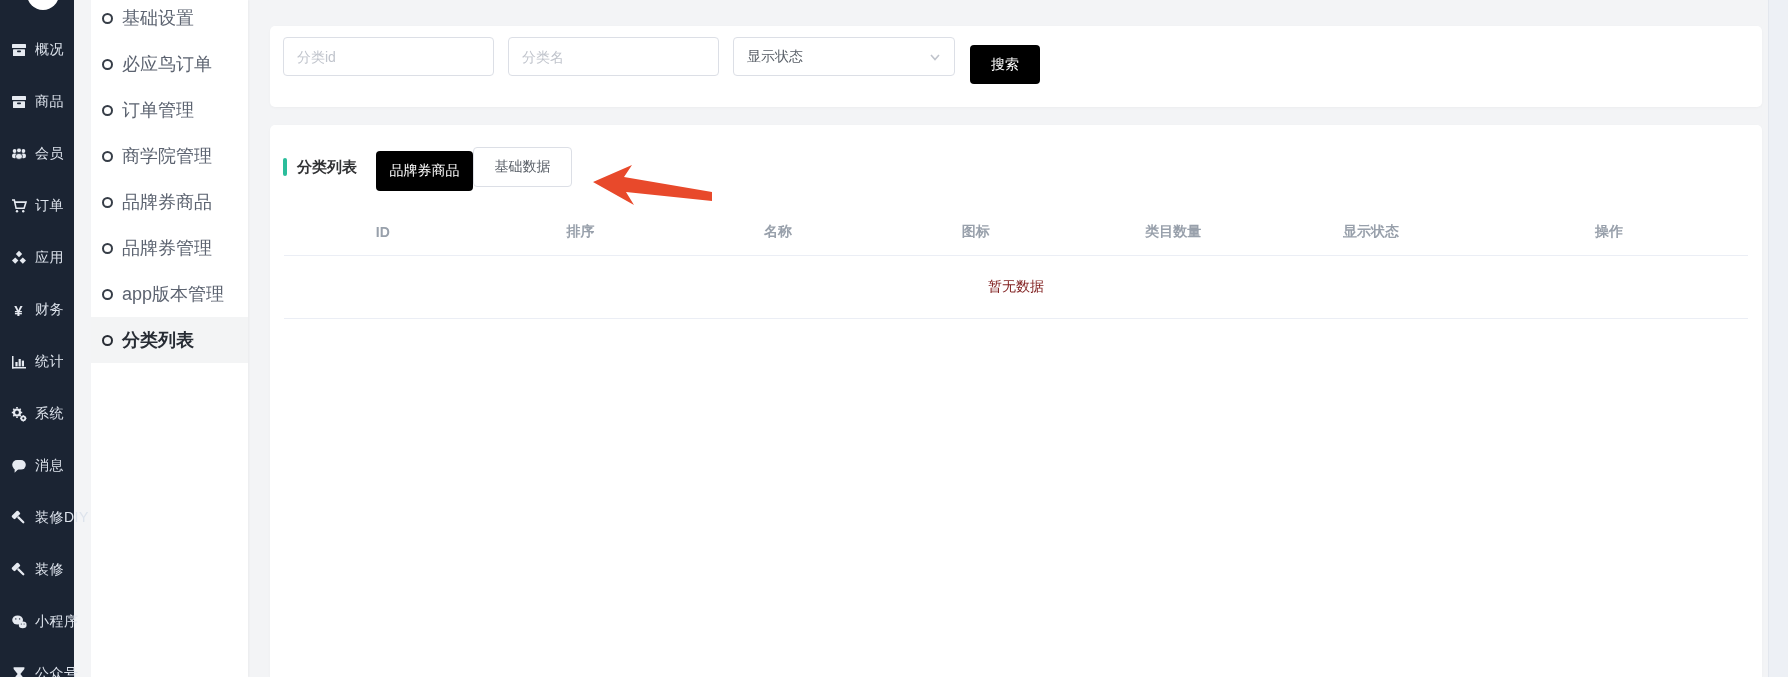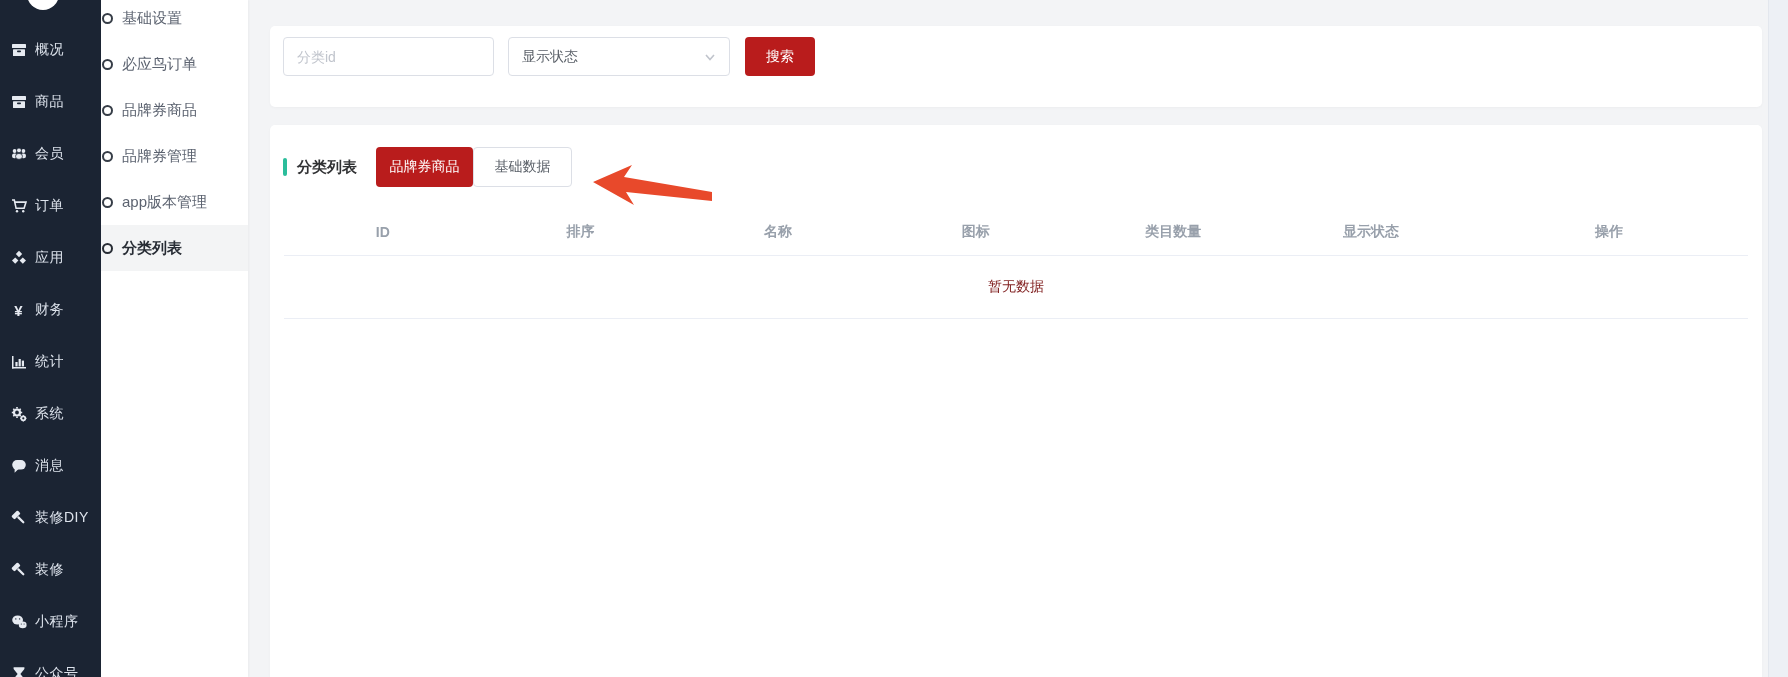--- a/index.html
+++ b/index.html
@@ -22,7 +22,7 @@
   .submenu-list { margin-top:-5px; }
   .submenu-item { height:46px; display:flex; align-items:center; padding-left:11px; cursor:pointer; }
   .ring { width:11px; height:11px; border:2px solid #363d47; border-radius:50%; margin-right:9px; flex:0 0 11px; }
-  .submenu-item .lbl { font-size:15px; color:#5c6370; white-space:nowrap; }
+  .submenu-item .lbl { font-size:18px; color:#5c6370; white-space:nowrap; }
   .submenu-item.active { background:#f3f4f5; }
   .submenu-item.active .lbl { color:#272c34; font-weight:bold; }
   .submenu-item.active .ring { border-color:#272c34; }

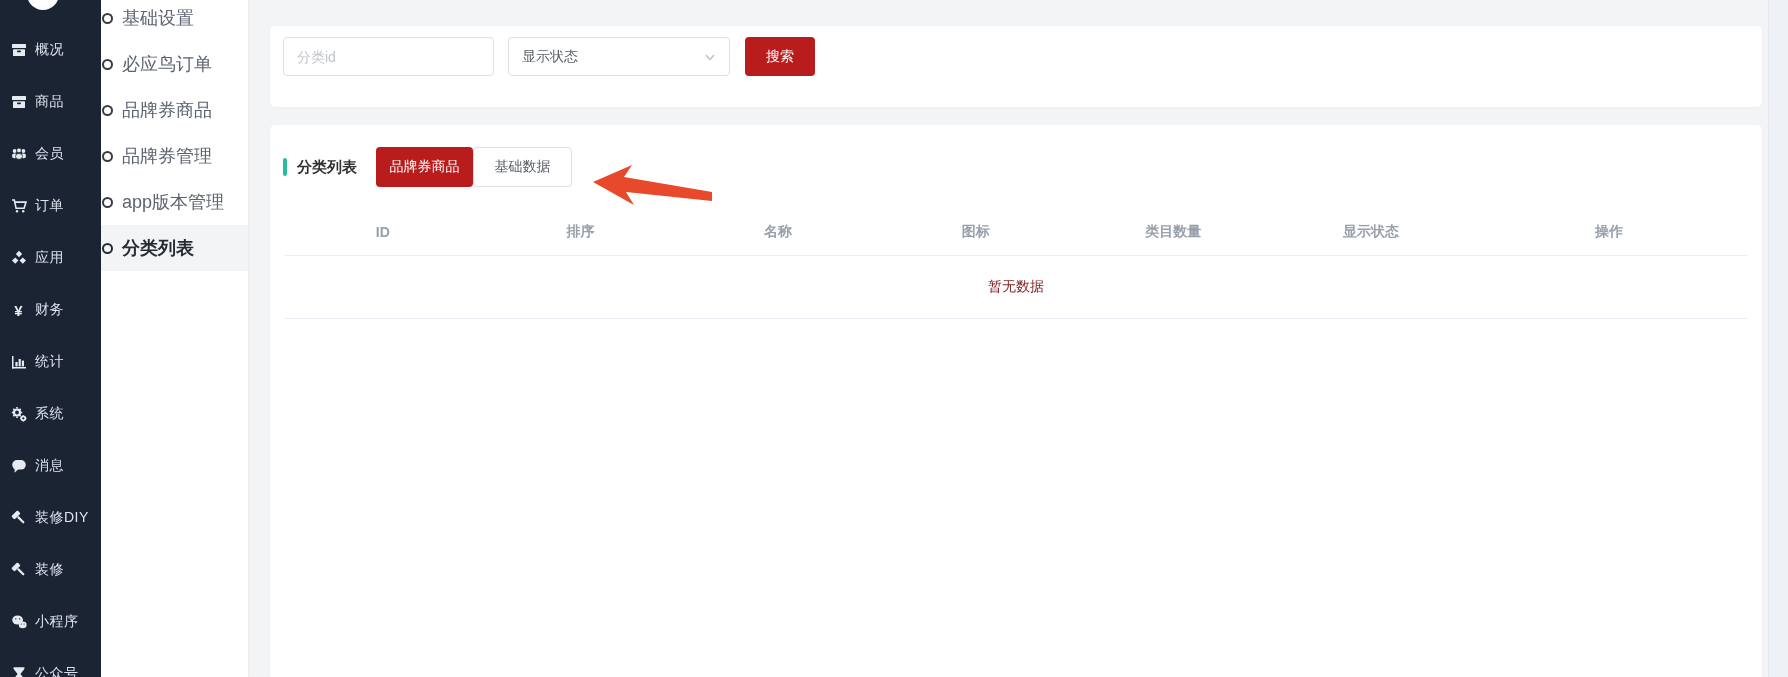--- a/index.html
+++ b/index.html
@@ -8,7 +8,7 @@
   .screen { position:relative; width:1788px; height:677px; overflow:hidden; }
 
   
-  .dark-sidebar { position:absolute; left:0; top:0; width:101px; height:677px; background:#1b2433; z-index:3; }
+  .dark-sidebar { position:absolute; left:0; top:0; width:74px; height:677px; background:#1b2433; z-index:3; }
   .avatar { position:absolute; left:27px; top:-22px; width:32px; height:32px; background:#fff; border-radius:50%; }
   .nav-list { position:absolute; top:24px; left:0; width:100%; }
   .nav-item { height:52px; display:flex; align-items:center; padding-left:10px; cursor:pointer; color:#dde3ec; }

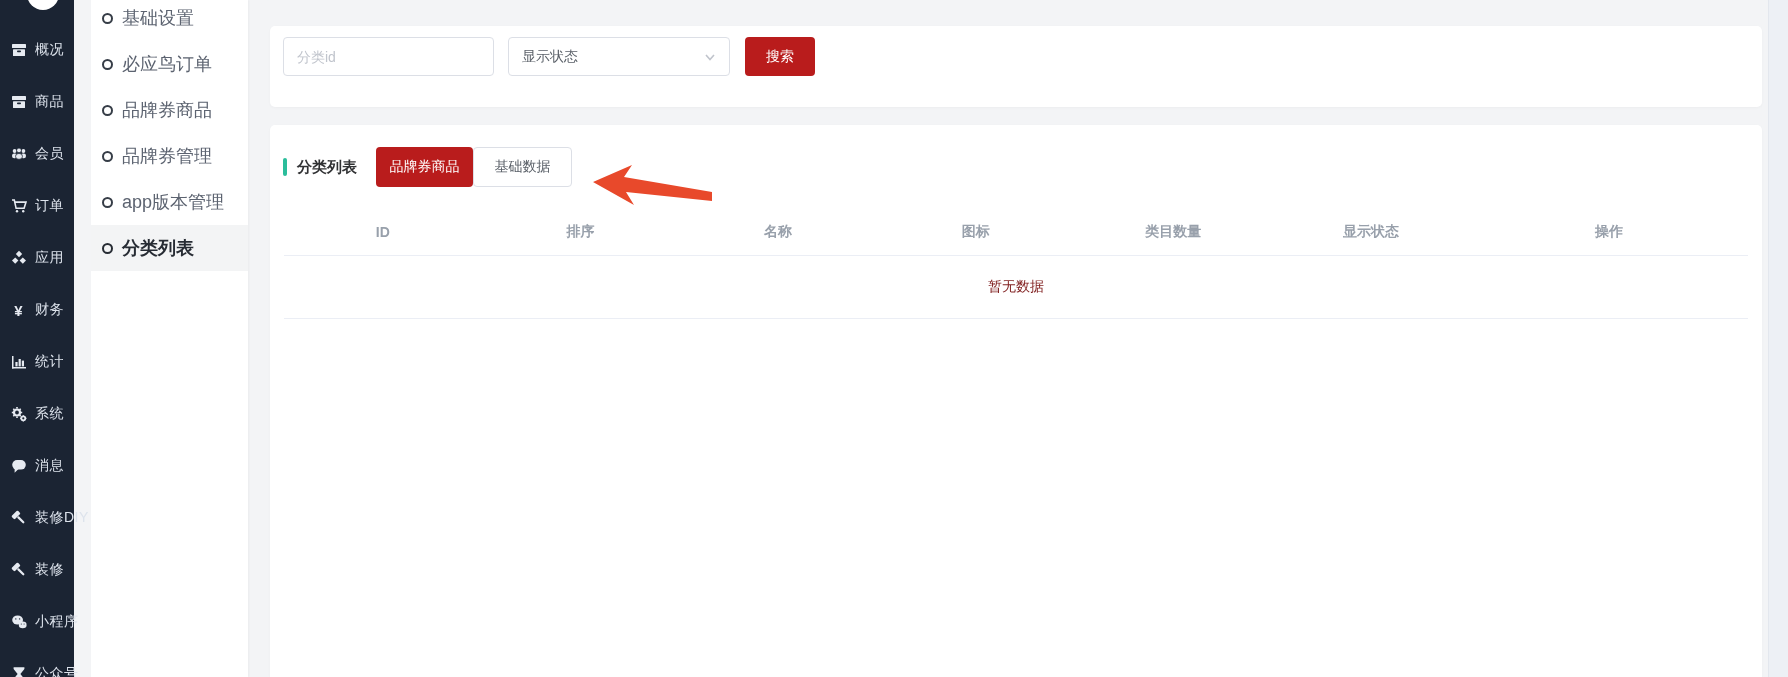--- a/index.html
+++ b/index.html
@@ -264,6 +264,7 @@
     <div class="card search">
       <div class="filters">
         <input class="txt-input" type="text" placeholder="分类id" style="">
+        <input class="txt-input" type="text" placeholder="分类名" style="">
         <div class="sel">
           <span>显示状态</span>
           <span class="chev">

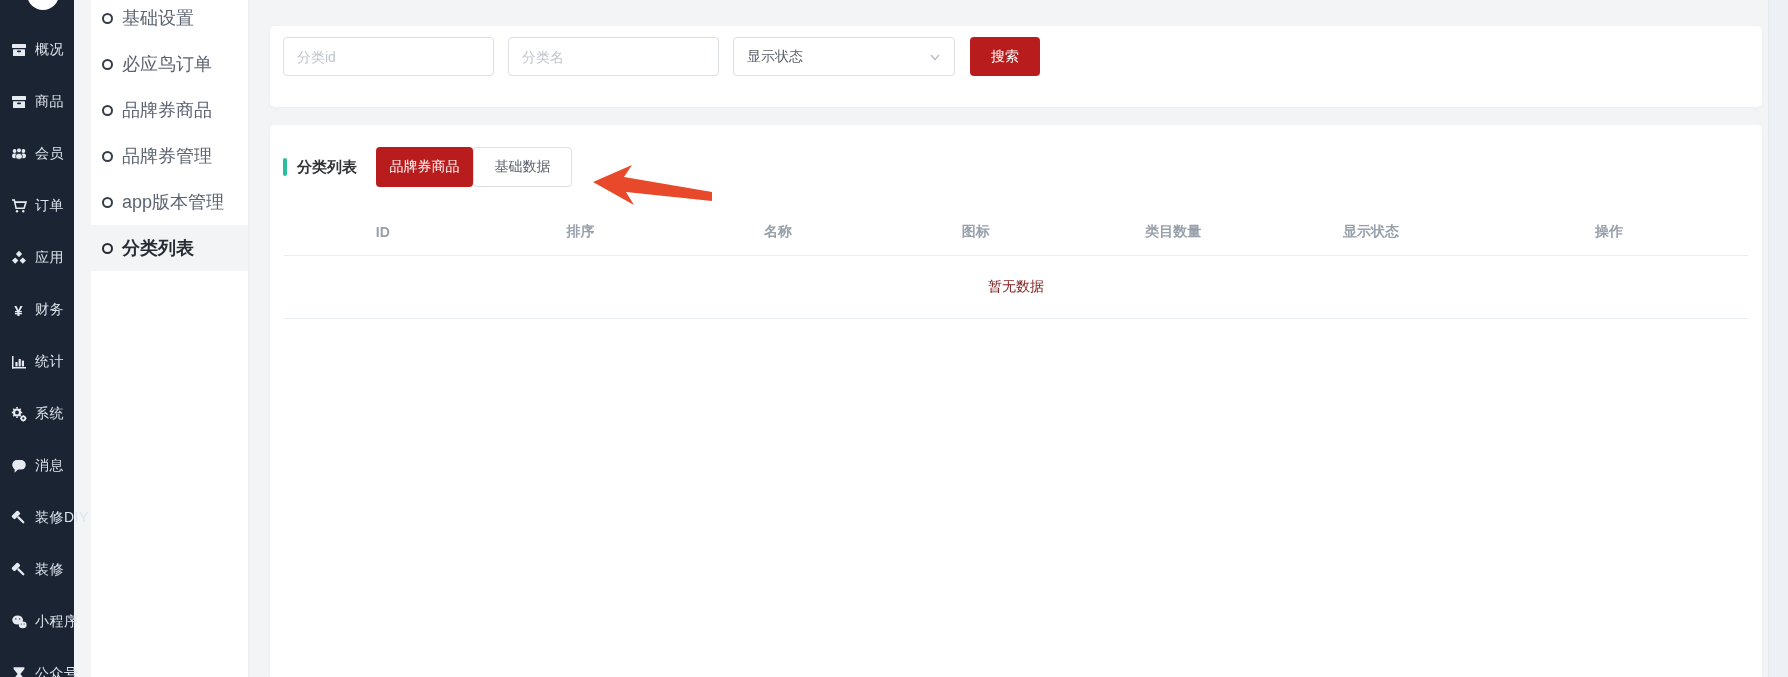--- a/index.html
+++ b/index.html
@@ -41,7 +41,7 @@
   .sel { width:222px; height:39px; border:1px solid #dcdfe6; border-radius:4px; padding:0 13px; font-size:14px; color:#5a6068; display:flex; align-items:center; justify-content:space-between; background:#fff; cursor:pointer; margin-right:15px; }
   .sel .chev svg { width:12px; height:12px; display:block; }
   .btn { border:none; border-radius:4px; font-size:14px; cursor:pointer; font-family:"Liberation Sans","DejaVu Sans",sans-serif; }
-  .btn-green { background:#b91c1c; color:#fff; }
+  .btn-green { background:#000000; color:#fff;margin-top:8px; }
   .btn-search { width:70px; height:39px; }
 
   

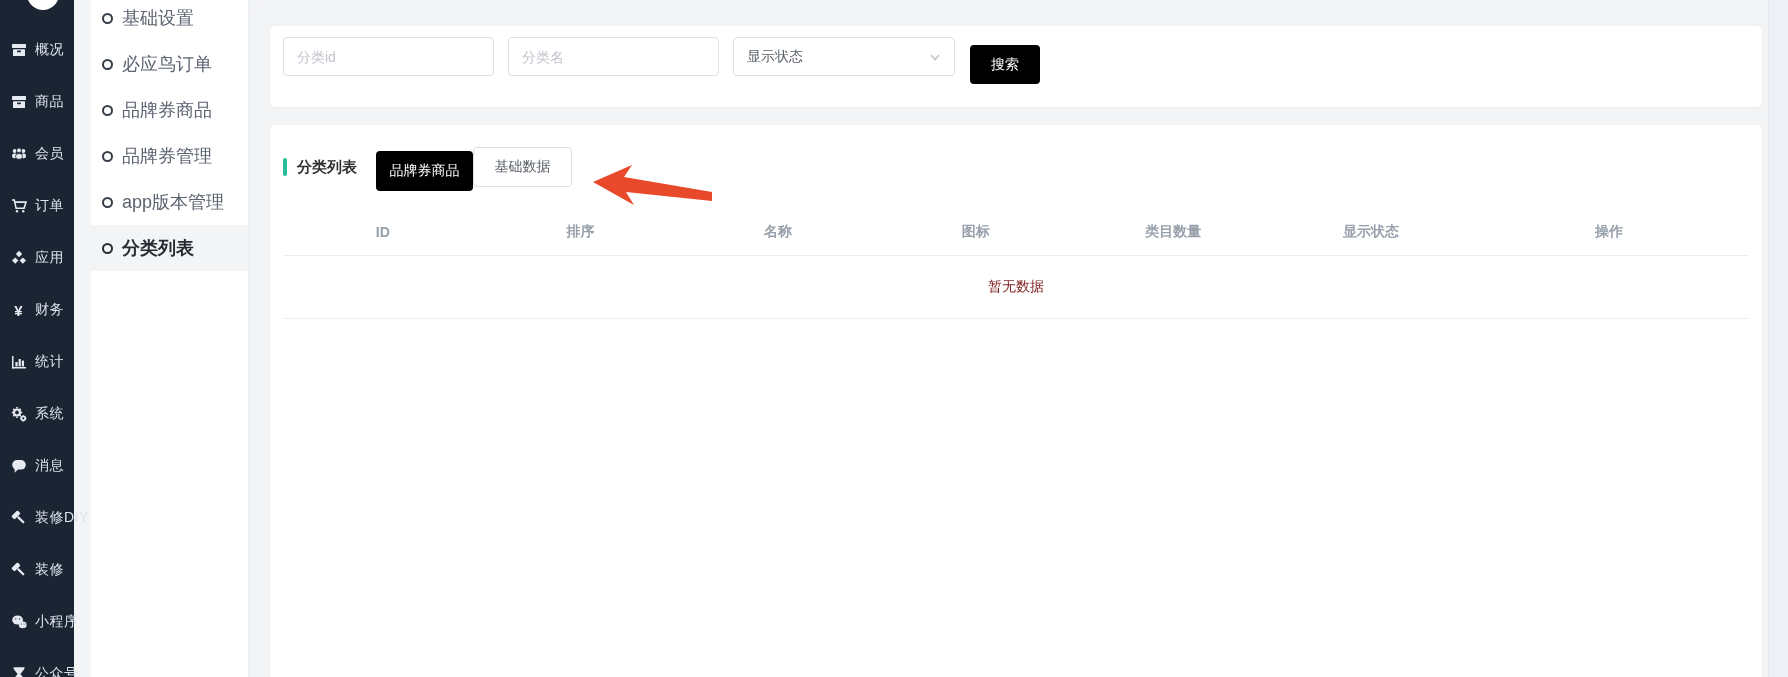--- a/index.html
+++ b/index.html
@@ -239,6 +239,10 @@
       <div class="submenu-item">
         <span class="ring"></span>
         <span class="lbl">必应鸟订单</span>
+      </div>
+      <div class="submenu-item">
+        <span class="ring"></span>
+        <span class="lbl">订单管理</span>
       </div>
       <div class="submenu-item">
         <span class="ring"></span>

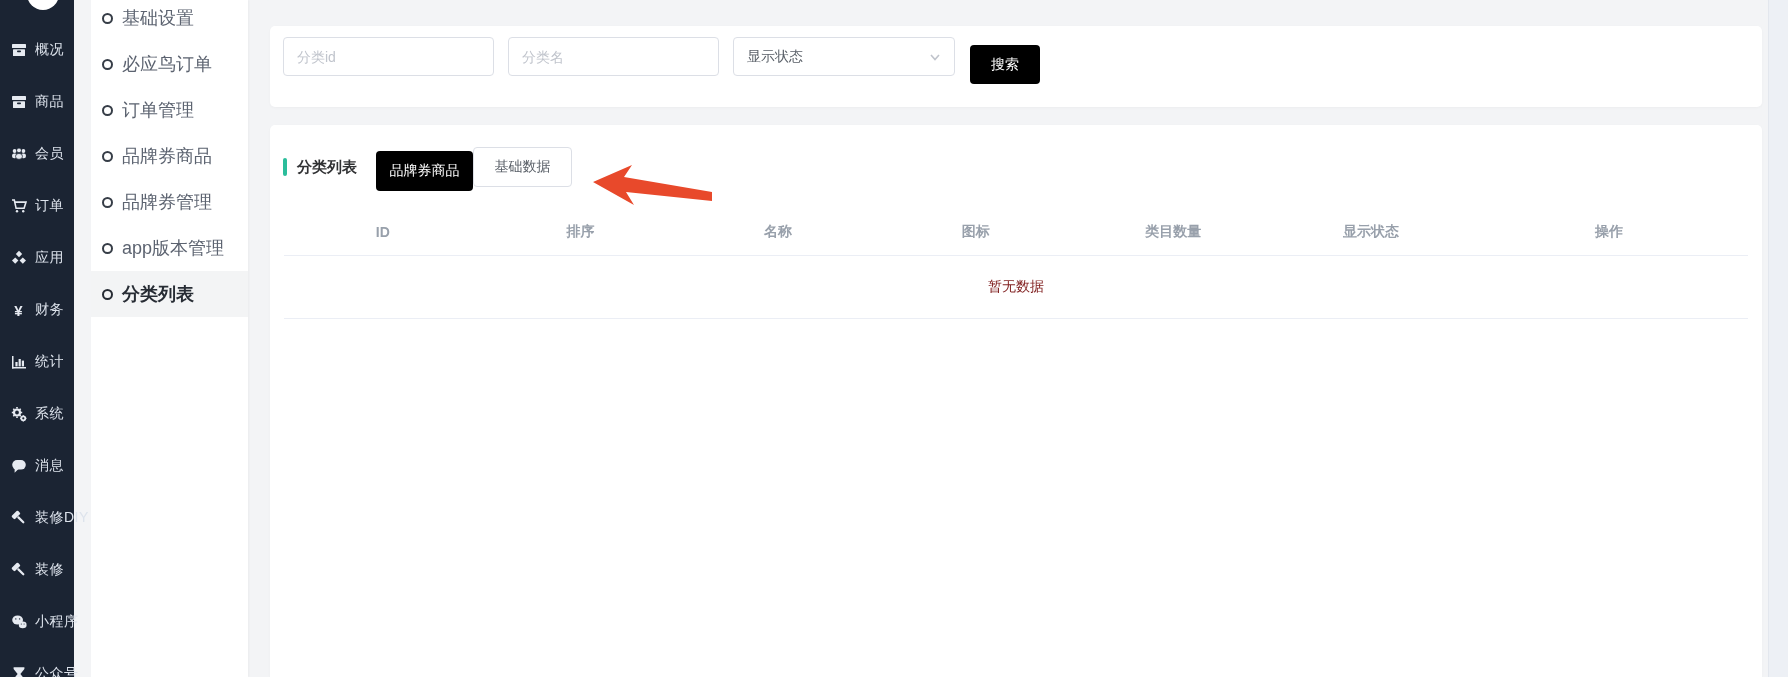--- a/index.html
+++ b/index.html
@@ -243,6 +243,10 @@
       <div class="submenu-item">
         <span class="ring"></span>
         <span class="lbl">订单管理</span>
+      </div>
+      <div class="submenu-item">
+        <span class="ring"></span>
+        <span class="lbl">商学院管理</span>
       </div>
       <div class="submenu-item">
         <span class="ring"></span>

